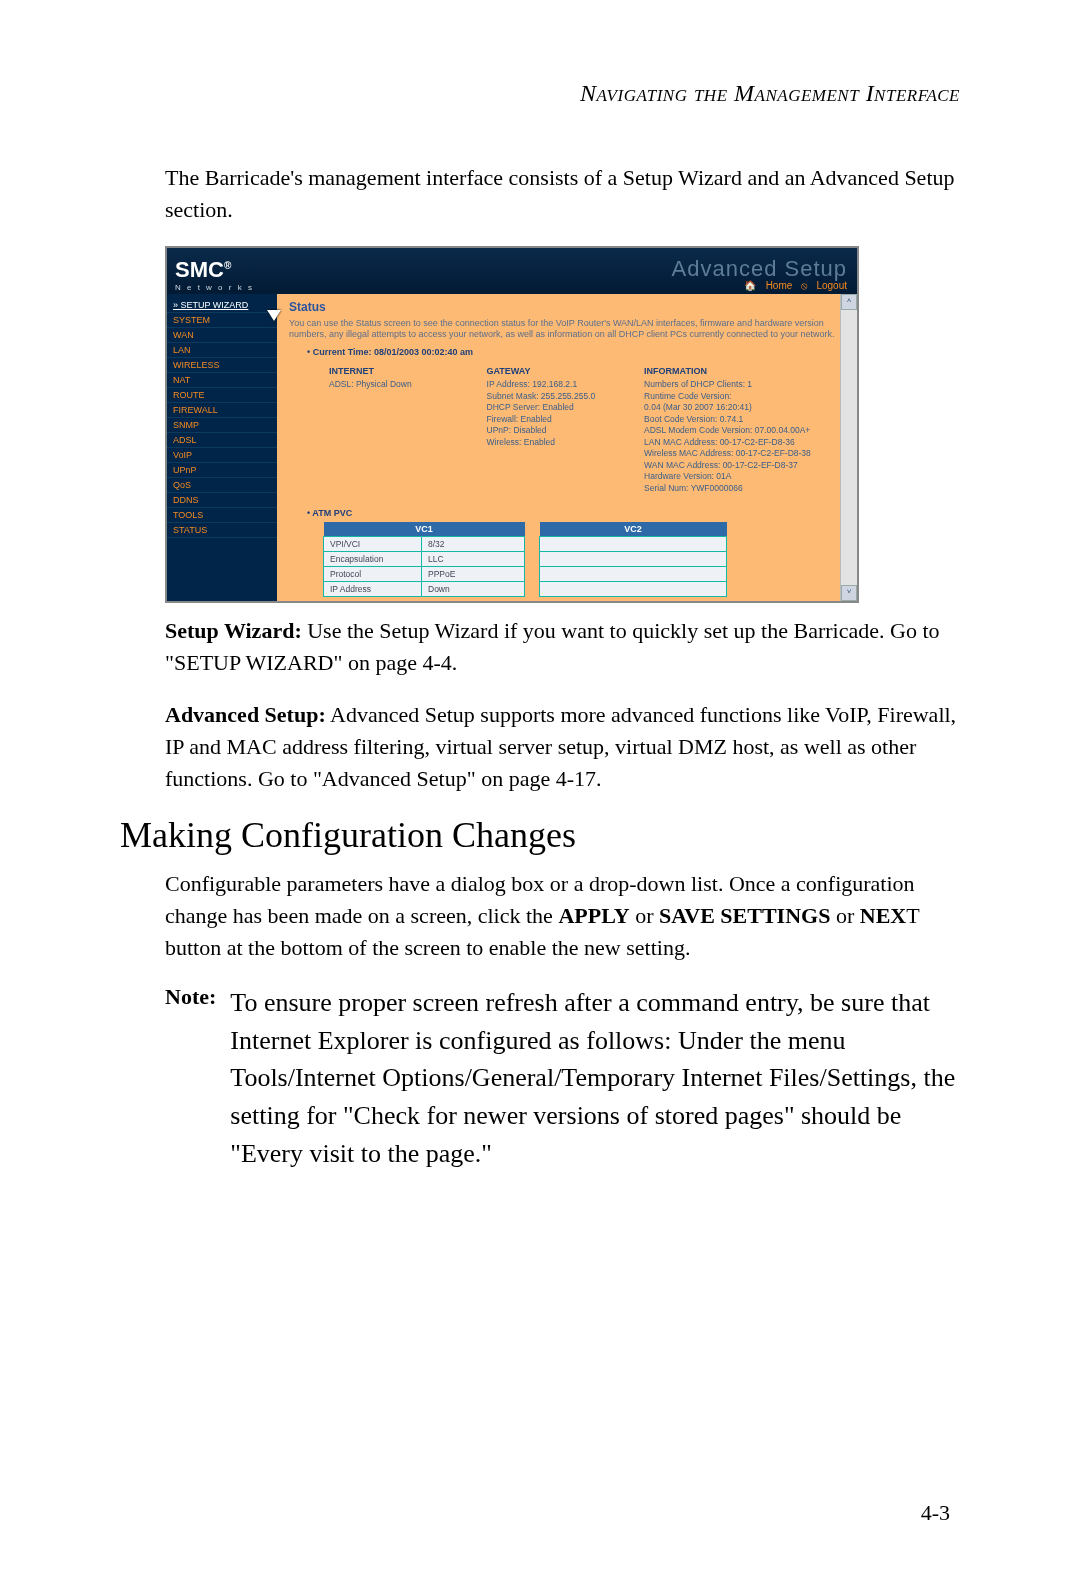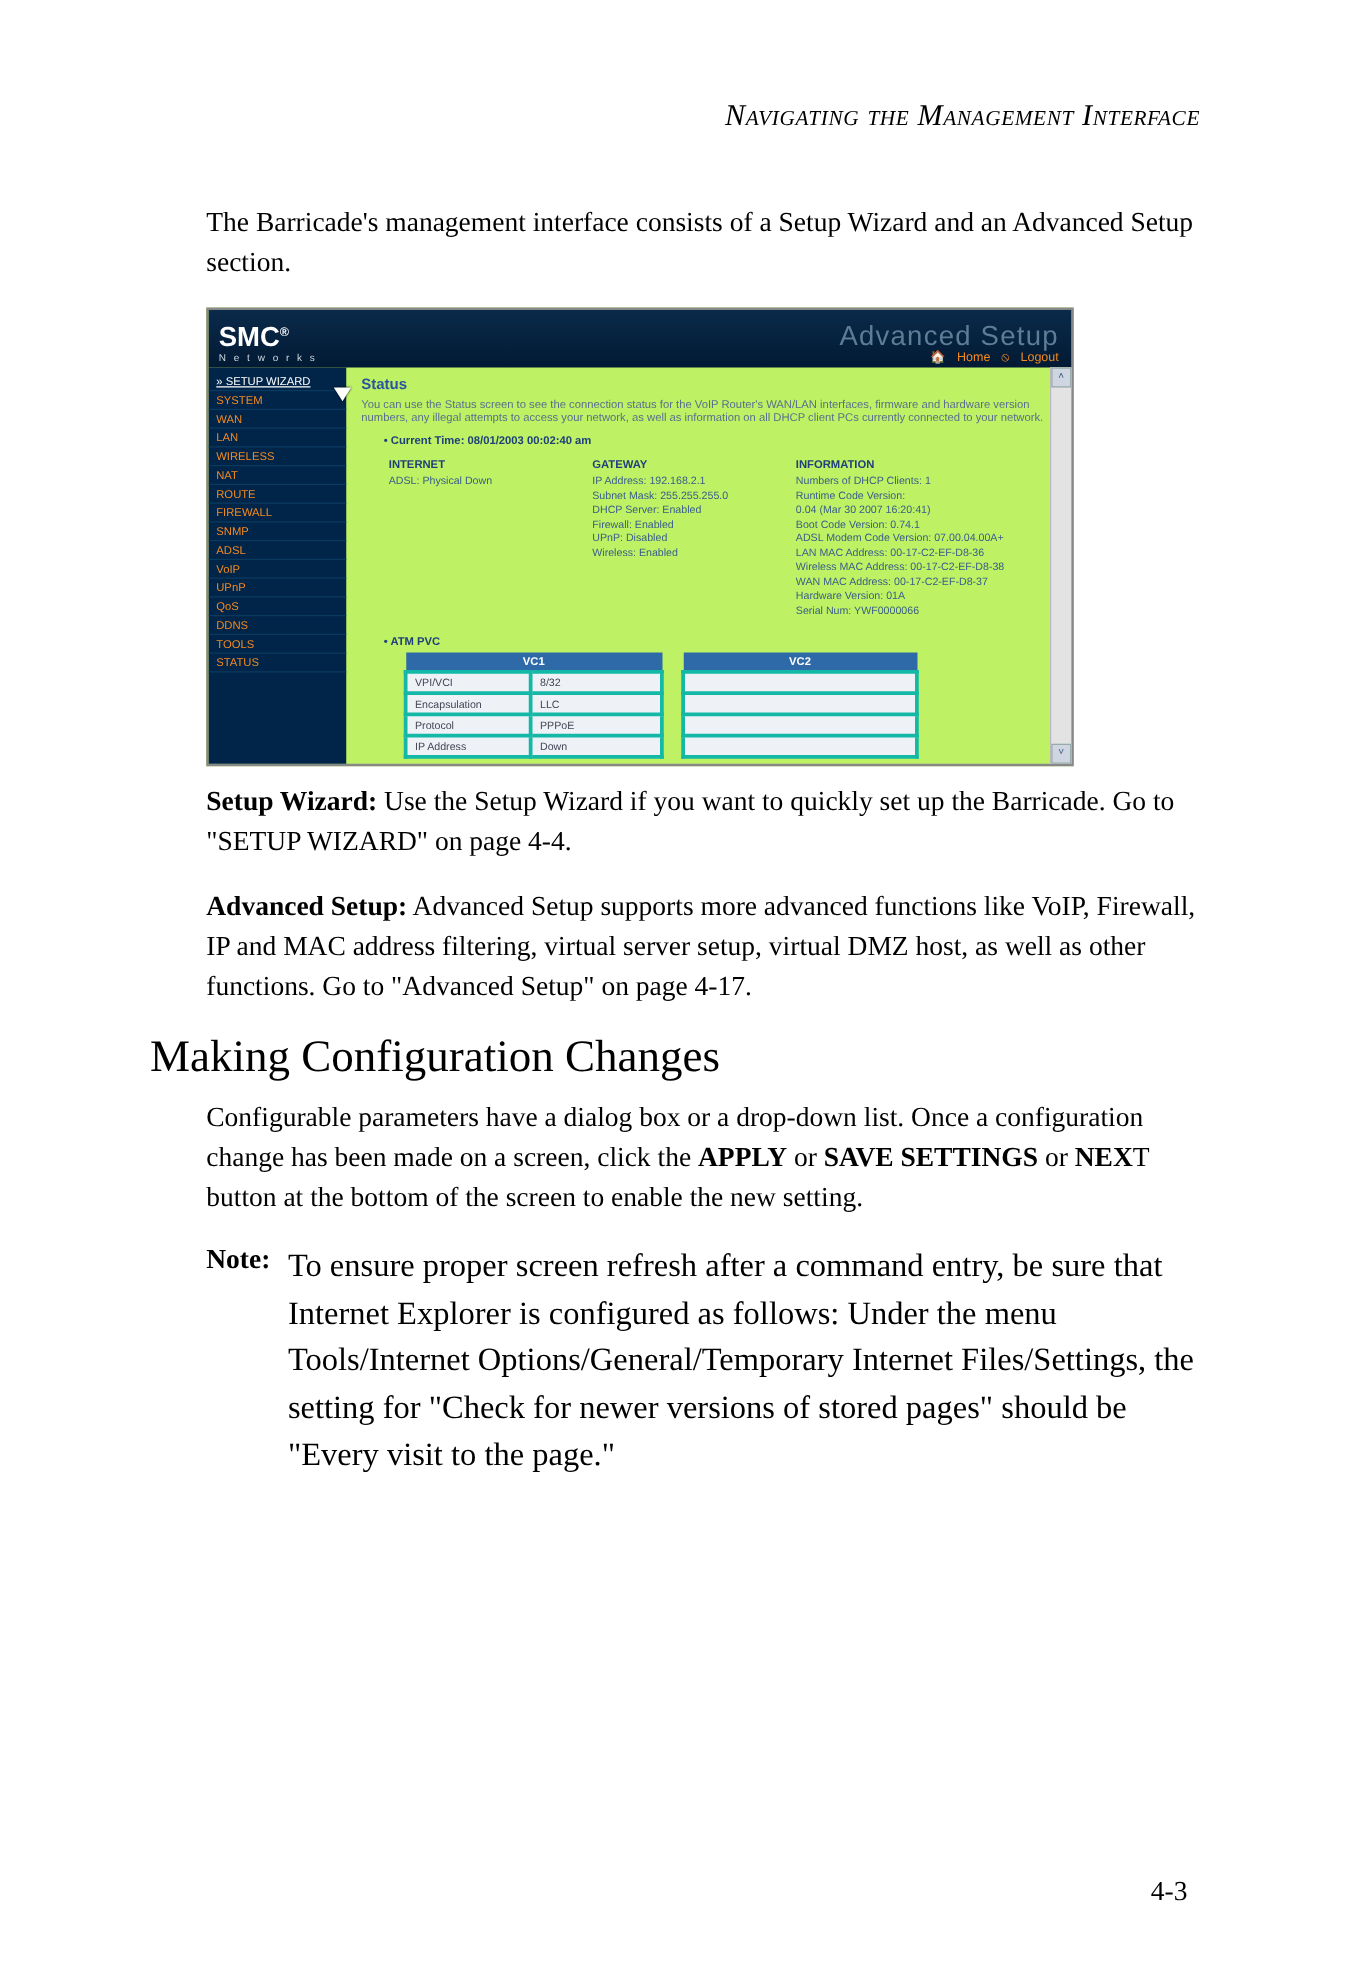--- a/index.html
+++ b/index.html
@@ -37,7 +37,7 @@
     border: 2px solid #888;
     font-family: Verdana, Arial, sans-serif;
     font-size: 10px;
-    background: #bef264;
+    background: #fdba74;
     position: relative;
   }
   

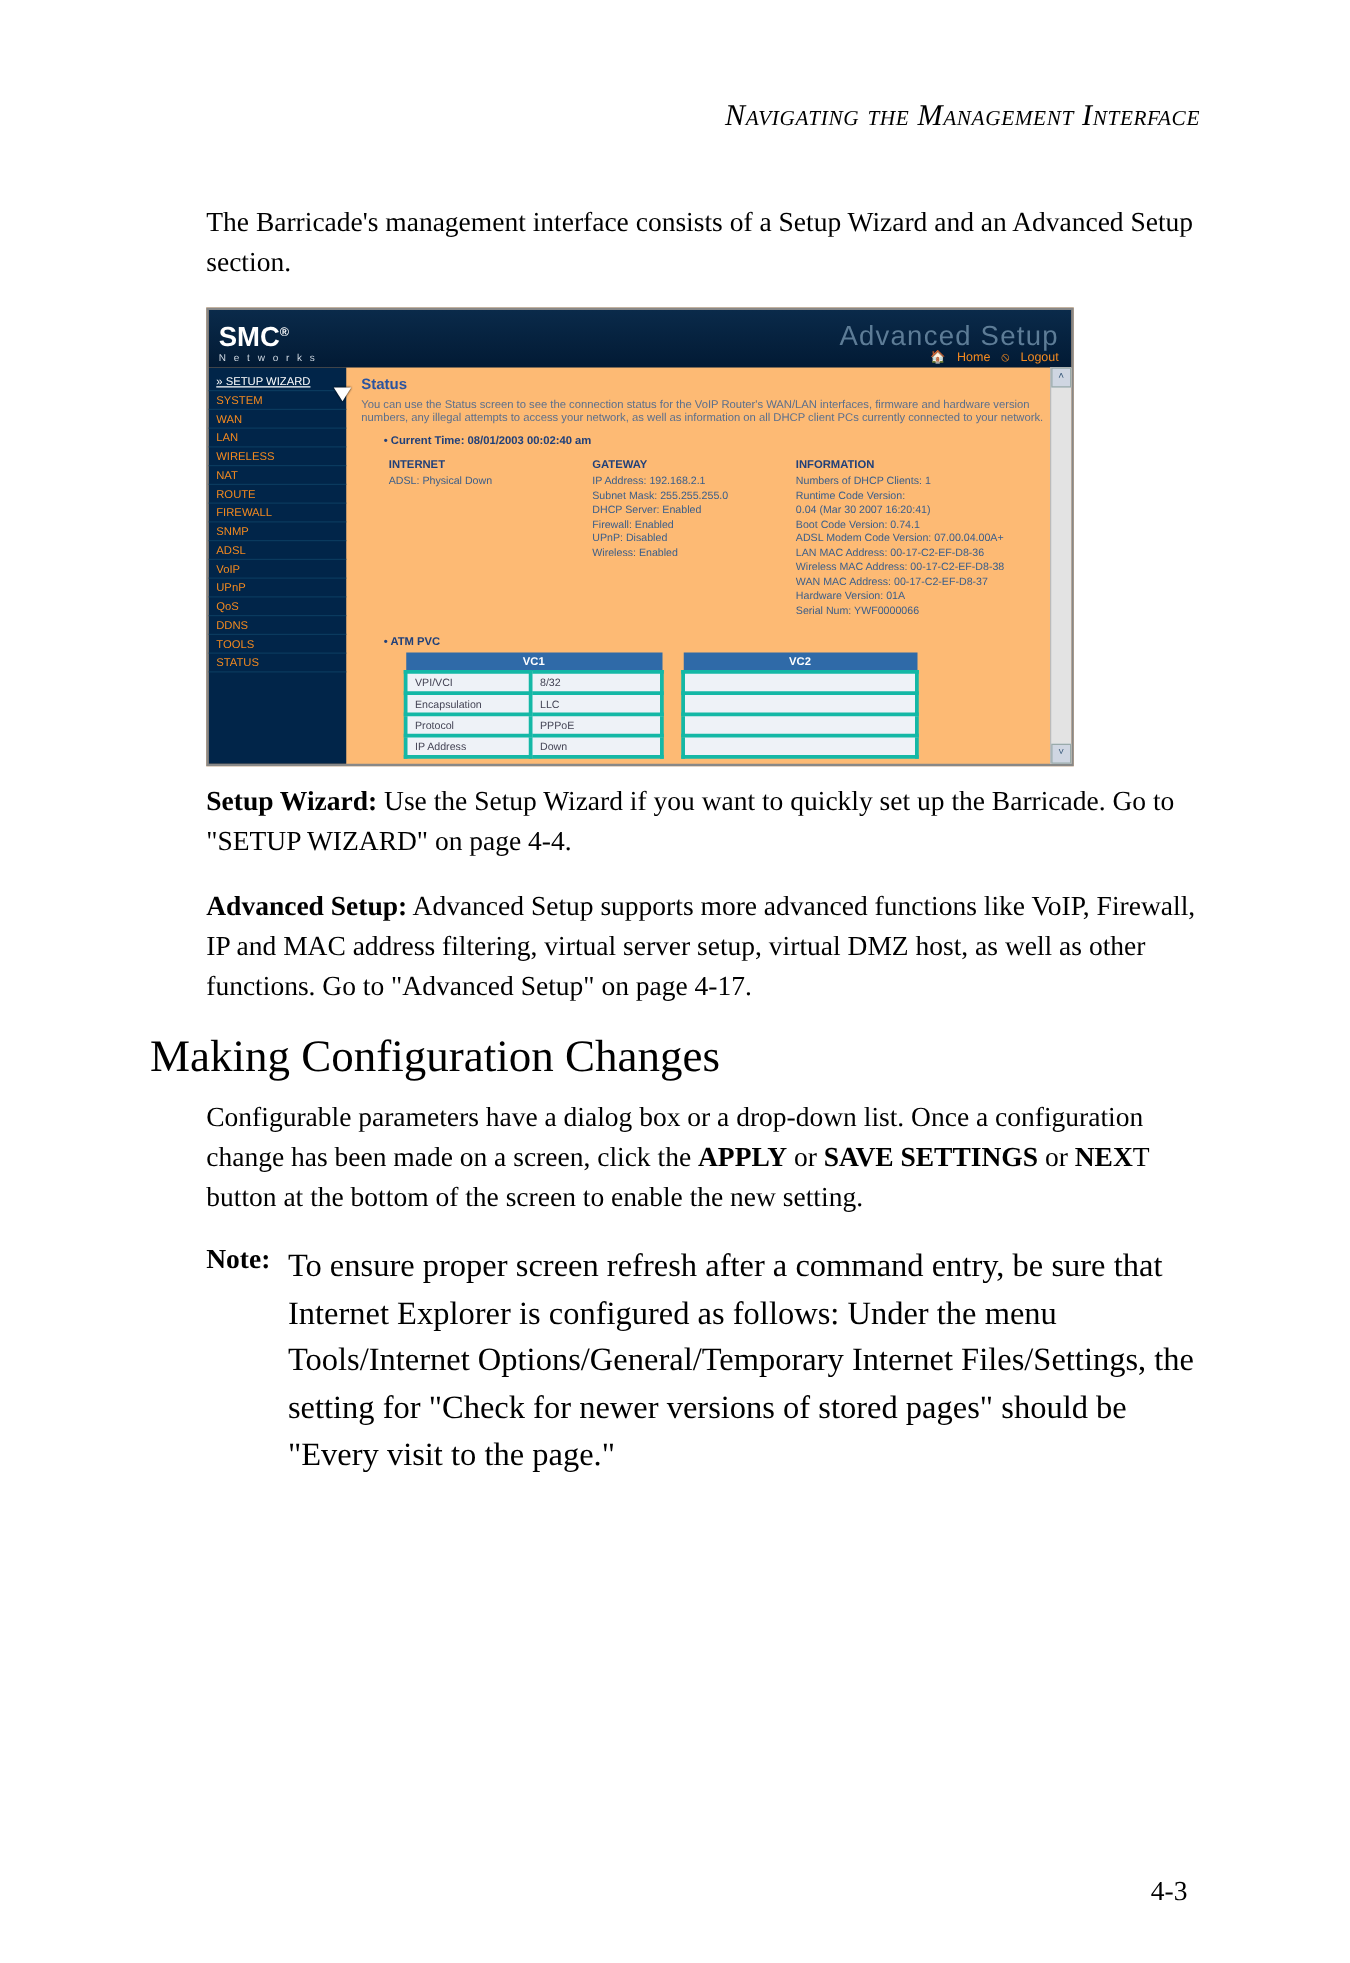--- a/index.html
+++ b/index.html
@@ -87,7 +87,7 @@
   .ss-desc { color: #5b6f8c; margin-bottom: 6px; line-height: 1.3; }
   .ss-bullet { color: #20407a; font-weight: bold; margin: 4px 0 8px 18px; }
   .ss-bullet::before { content: "• "; }
-  .ss-cols { display: flex; gap: 14px; margin-left: 22px; }
+  .ss-cols { display: flex; gap: 14px; margin-left: 40px; }
   .ss-col { flex: 1; font-size: 8.5px; color: #3a5e8a; line-height: 1.35; }
   .ss-col b { color: #20407a; font-size: 9px; display: block; margin-bottom: 2px; }
   .ss-atm { color: #20407a; font-weight: bold; margin: 14px 0 4px 18px; }

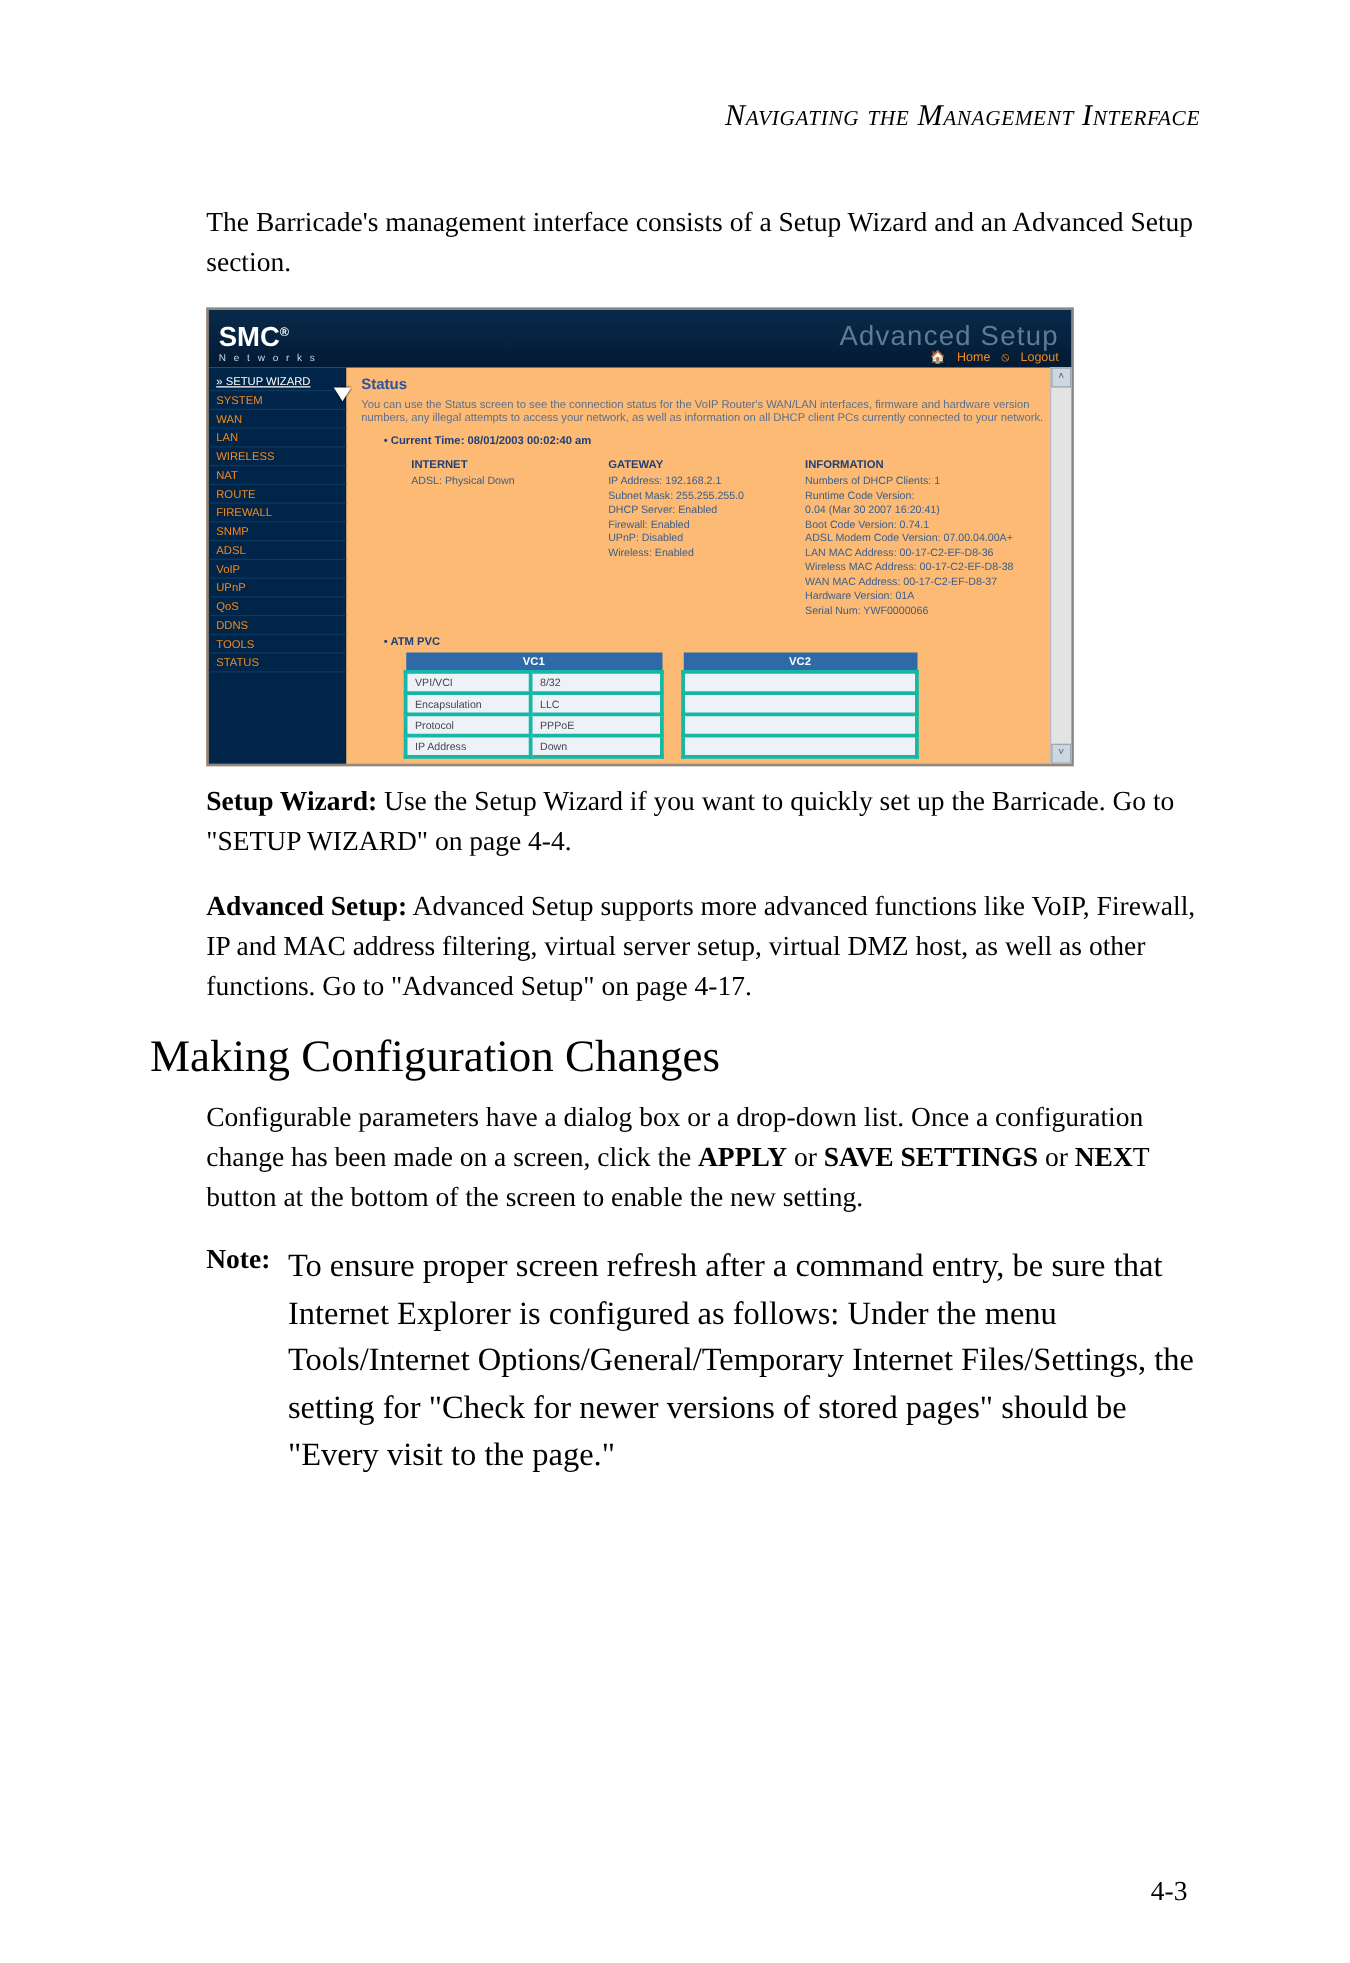--- a/index.html
+++ b/index.html
@@ -95,7 +95,7 @@
   .ss-tblrow { display: flex; gap: 14px; margin-left: 22px; padding-left: 12px; }
   .ss-tbl { border-collapse: collapse; font-size: 8.5px; }
   .ss-tbl th { background: #2f6aa8; color: #fff; font-weight: bold; padding: 2px 6px; font-size: 9px; }
-  .ss-tbl td { border: 3px solid #14b8a6; padding: 2px 6px; background: #eef2f7; }
+  .ss-tbl td { border: 1px solid #14b8a6; padding: 2px 6px; background: #eef2f7; }
   .ss-tbl td.lab { width: 85px; }
   .ss-tbl td.val { width: 90px; }
   .ss-scroll {

